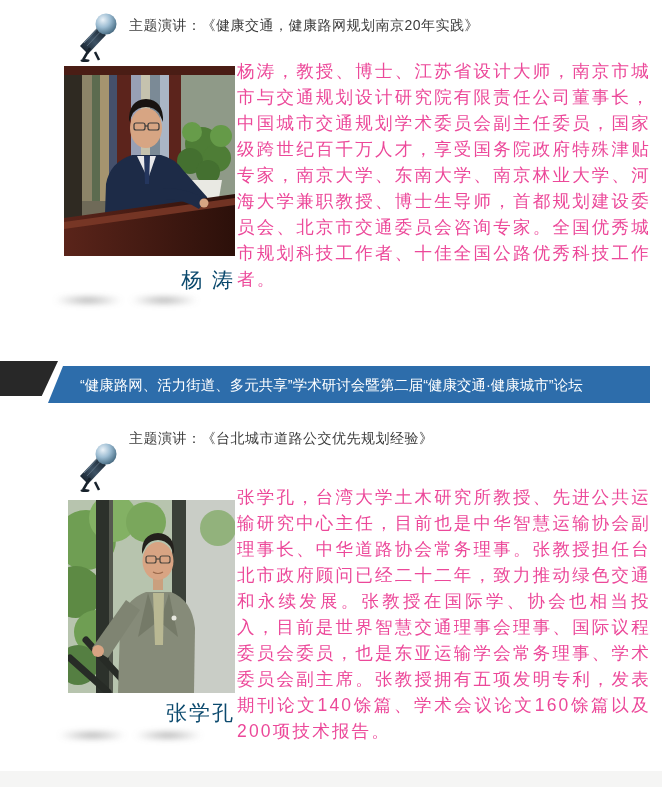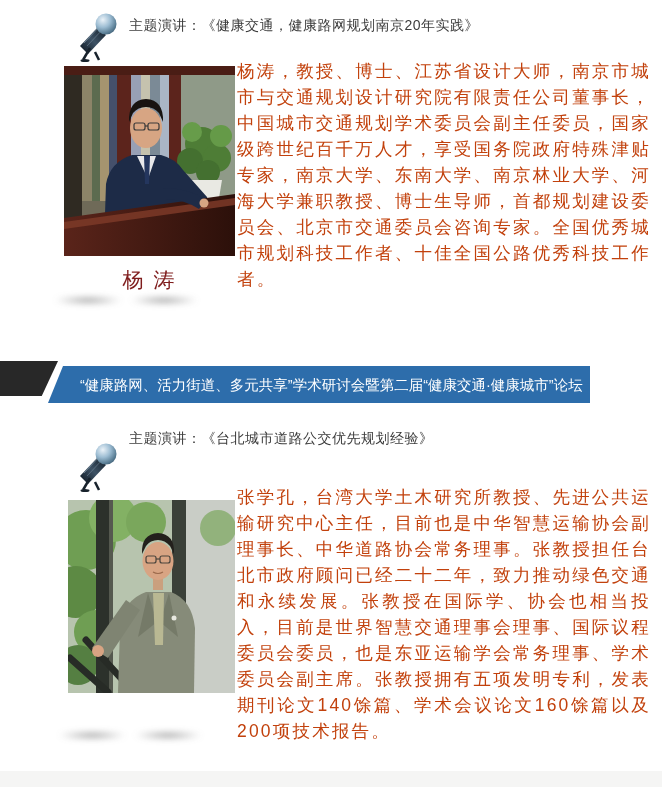--- a/index.html
+++ b/index.html
@@ -47,7 +47,7 @@
   .bio {
     position:absolute; left:237px; width:414px;
     font-size:17.5px; line-height:26px; letter-spacing:2.2px;
-    color:#c2410c; text-align:justify; word-break:break-all;
+    color:#ec4899; text-align:justify; word-break:break-all;
   }
   .bio1 { top:58px; }
   .bio2 { top:484px; }

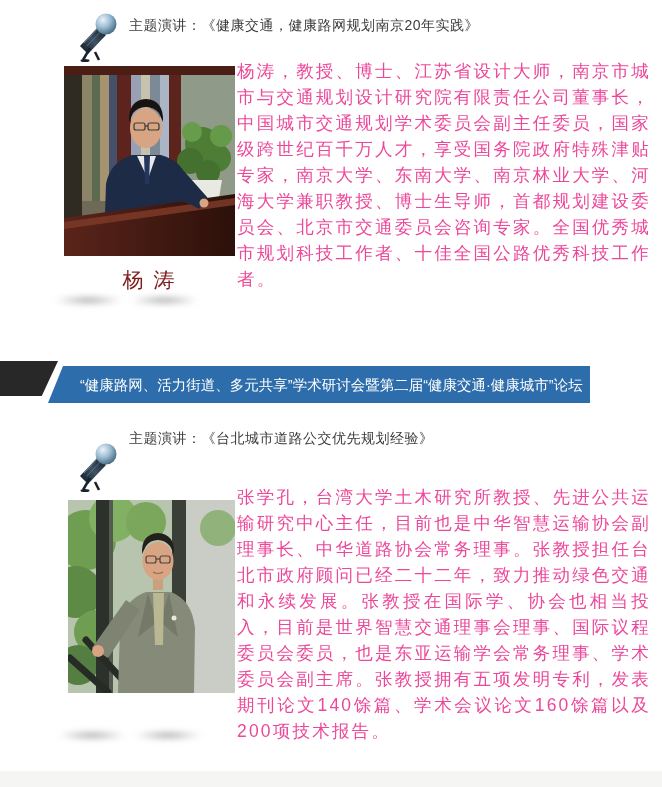--- a/index.html
+++ b/index.html
@@ -27,8 +27,8 @@
 
   
   .speaker-name {
-    position:absolute; text-align:center;
-    font-size:21px; color:#7f1d1d; letter-spacing:2px;
+    position:absolute; text-align:right;
+    font-size:21px; color:#0c4a6e; letter-spacing:2px;
   }
   .name1 { left:64px; width:171px; top:266px; }
   .name2 { left:68px; width:167px; top:699px; }

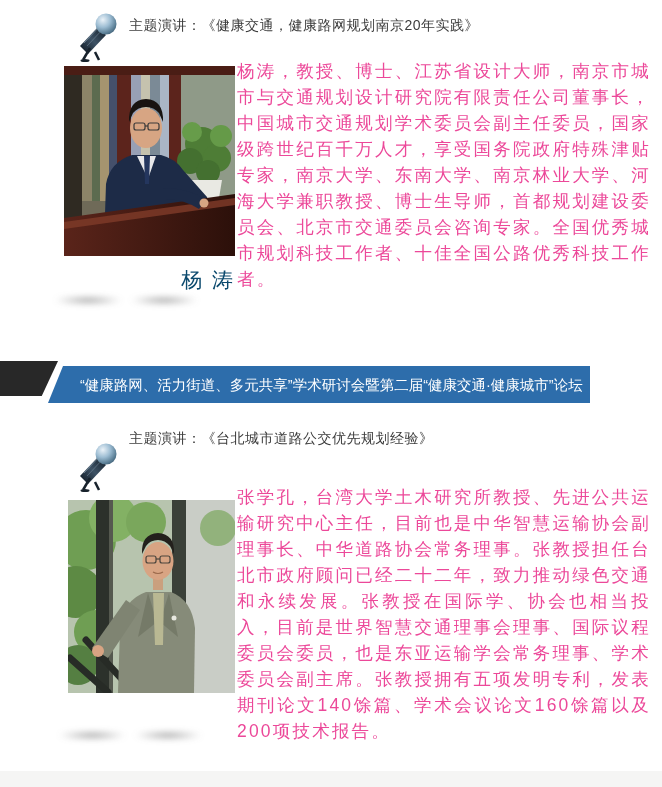--- a/index.html
+++ b/index.html
@@ -58,7 +58,7 @@
     clip-path:polygon(0 0, 100% 0, 72% 100%, 0 100%);
   }
   .banner-bar {
-    position:absolute; left:0; top:366px; width:590px; height:37px;
+    position:absolute; left:0; top:366px; width:650px; height:37px;
     clip-path:polygon(63px 0, 100% 0, 100% 100%, 48px 100%);
   }
   .banner-text {

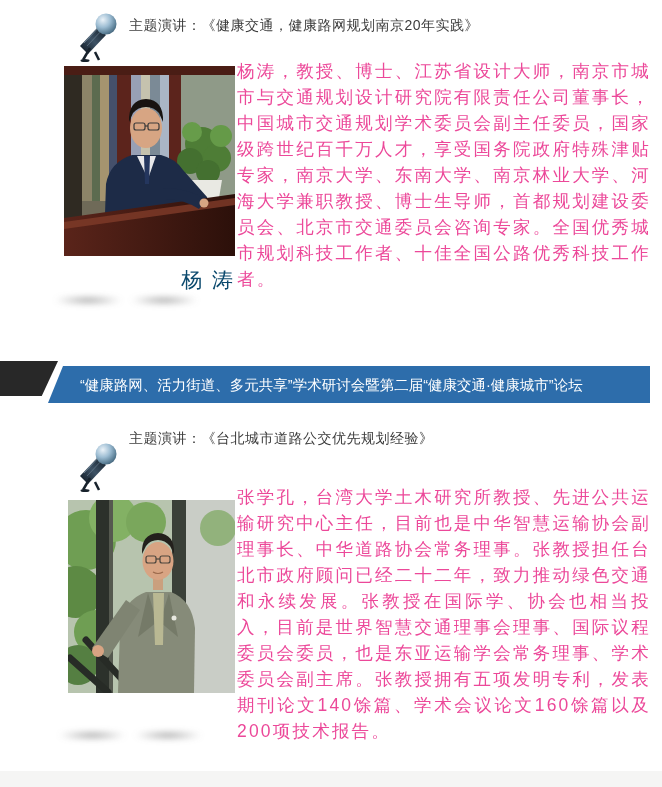--- a/index.html
+++ b/index.html
@@ -211,6 +211,7 @@
     </g>
   </svg>
 
+  <div class="speaker-name name2">张学孔</div>
   <div class="curl-shadow shadow2"></div>
 
   <div class="bio bio2">张学孔，台湾大学土木研究所教授、先进公共运输研究中心主任，目前也是中华智慧运输协会副理事长、中华道路协会常务理事。张教授担任台北市政府顾问已经二十二年，致力推动绿色交通和永续发展。张教授在国际学、协会也相当投入，目前是世界智慧交通理事会理事、国际议程委员会委员，也是东亚运输学会常务理事、学术委员会副主席。张教授拥有五项发明专利，发表期刊论文140馀篇、学术会议论文160馀篇以及200项技术报告。</div>

